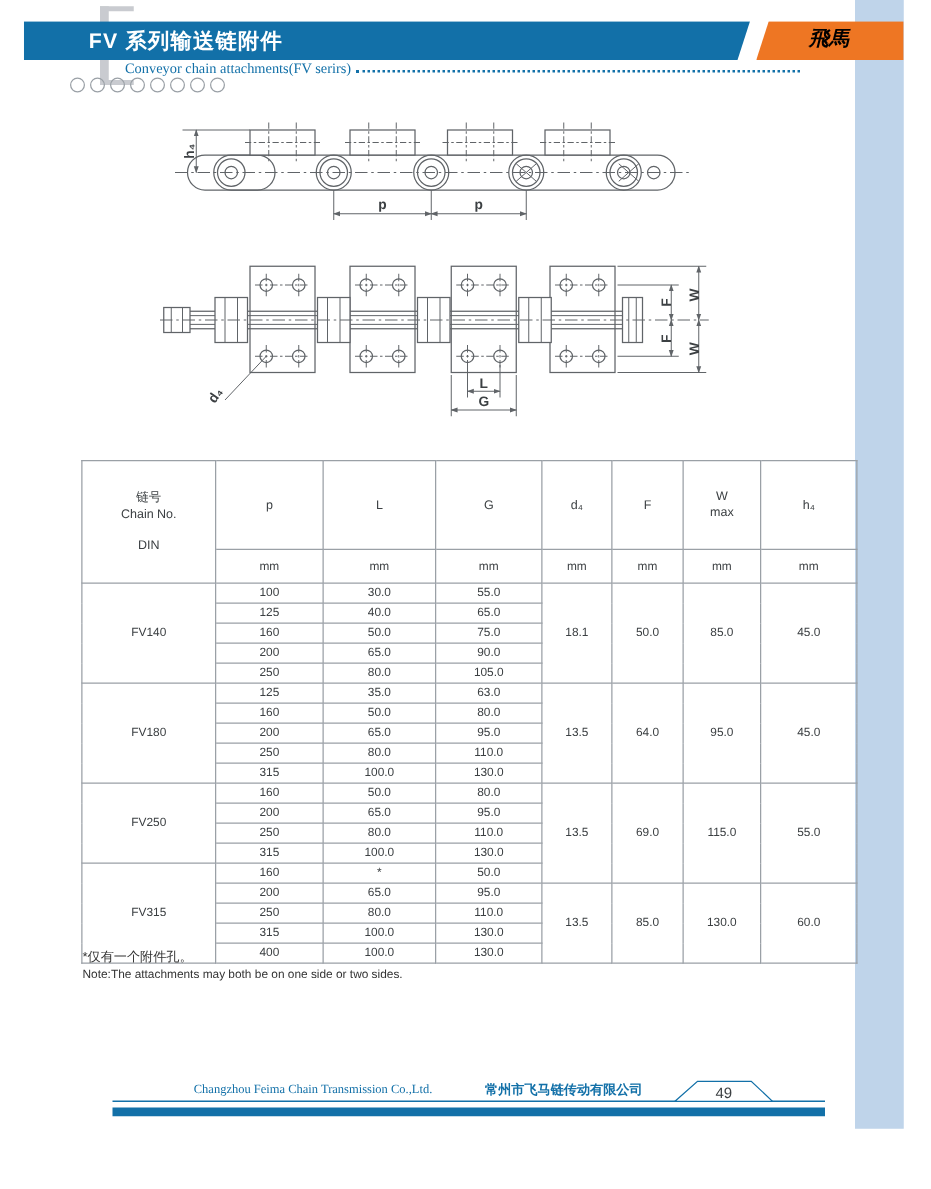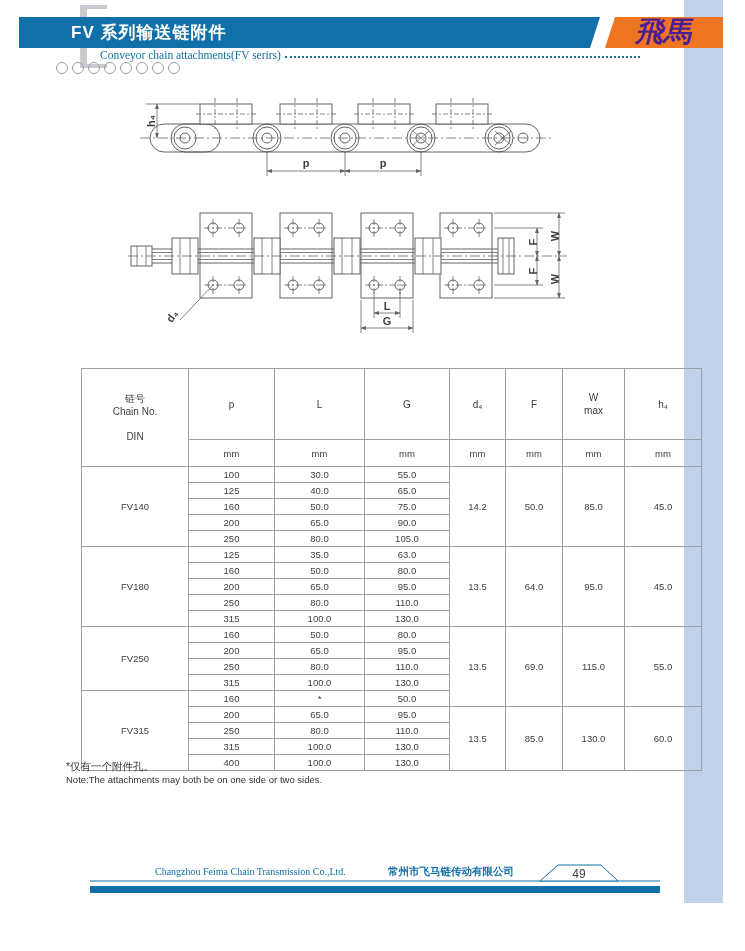--- a/index.html
+++ b/index.html
@@ -19,7 +19,7 @@
     letter-spacing:1px;}
   .logo{position:absolute;left:603px;top:17px;width:120px;height:31px;background:#ee7623;z-index:3;
     clip-path:polygon(12px 0,120px 0,120px 31px,2px 31px);
-    color:#4c1d95;font-size:28px;font-weight:bold;font-style:italic;line-height:30px;text-align:center;
+    color:#000000;font-size:16px;font-weight:bold;font-style:italic;line-height:30px;text-align:center;
     font-family:"Liberation Serif",serif;}
   .subhead{position:absolute;left:100px;top:49px;width:540px;display:flex;align-items:flex-end;z-index:2;}
   .subhead .txt{color:#1270a8;font-family:"Liberation Serif",serif;font-size:11.5px;white-space:nowrap;}

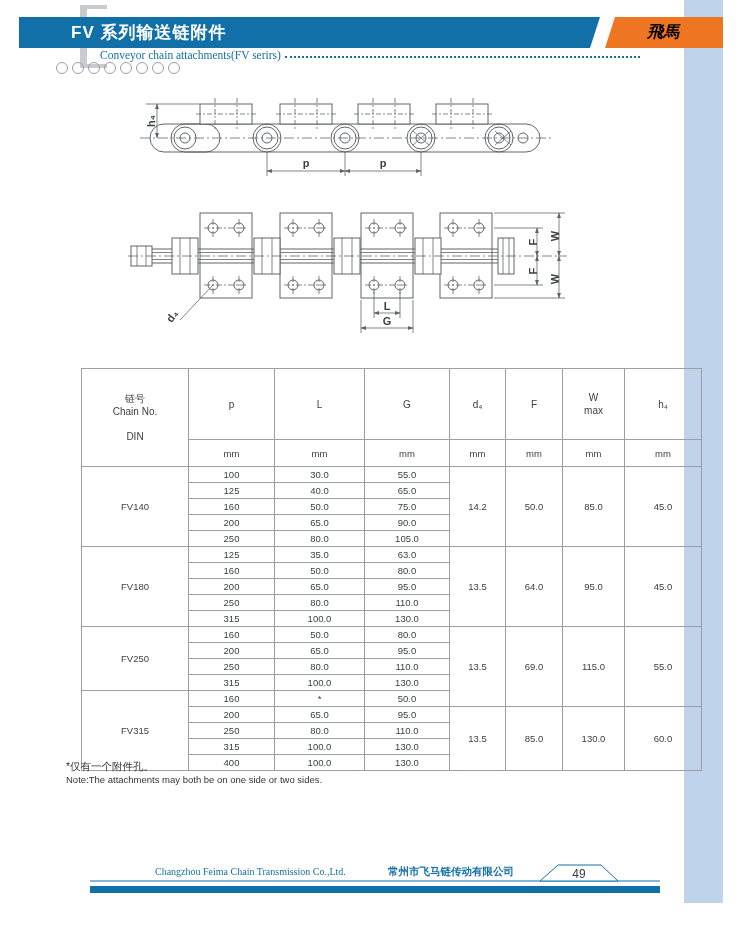--- a/index.html
+++ b/index.html
@@ -29,7 +29,7 @@
   
   .drawings{position:absolute;left:0;top:85px;width:745px;height:265px;z-index:1;}
   
-  table.spec{position:absolute;left:81px;top:368px;width:620px;border-collapse:collapse;table-layout:fixed;z-index:1;}
+  table.spec{position:absolute;left:65px;top:368px;width:620px;border-collapse:collapse;table-layout:fixed;z-index:1;}
   table.spec td{border:1px solid #9aa0a6;text-align:center;vertical-align:middle;
     font-size:9.5px;color:#3c4043;padding:0;height:15px;line-height:13px;}
   table.spec tr.h1 td{height:70px;font-size:10px;}

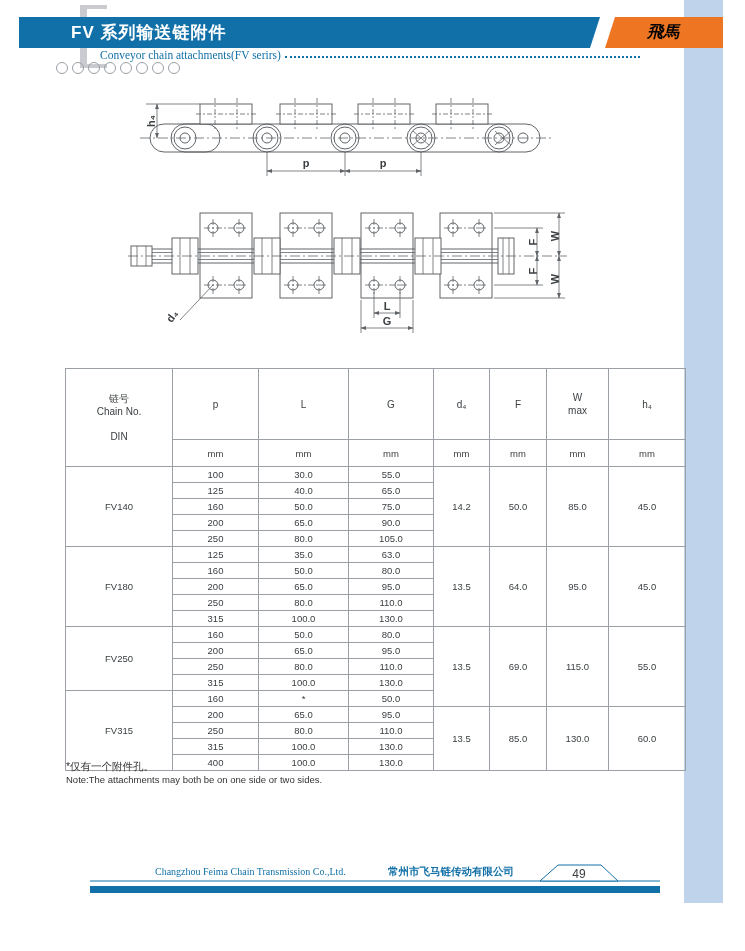--- a/index.html
+++ b/index.html
@@ -243,7 +243,7 @@
         <td>100</td>
         <td>30.0</td>
         <td>55.0</td>
-        <td rowspan="5">14.2</td>
+        <td rowspan="5">18.1</td>
         <td rowspan="5">50.0</td>
         <td rowspan="5">85.0</td>
         <td rowspan="5">45.0</td>

